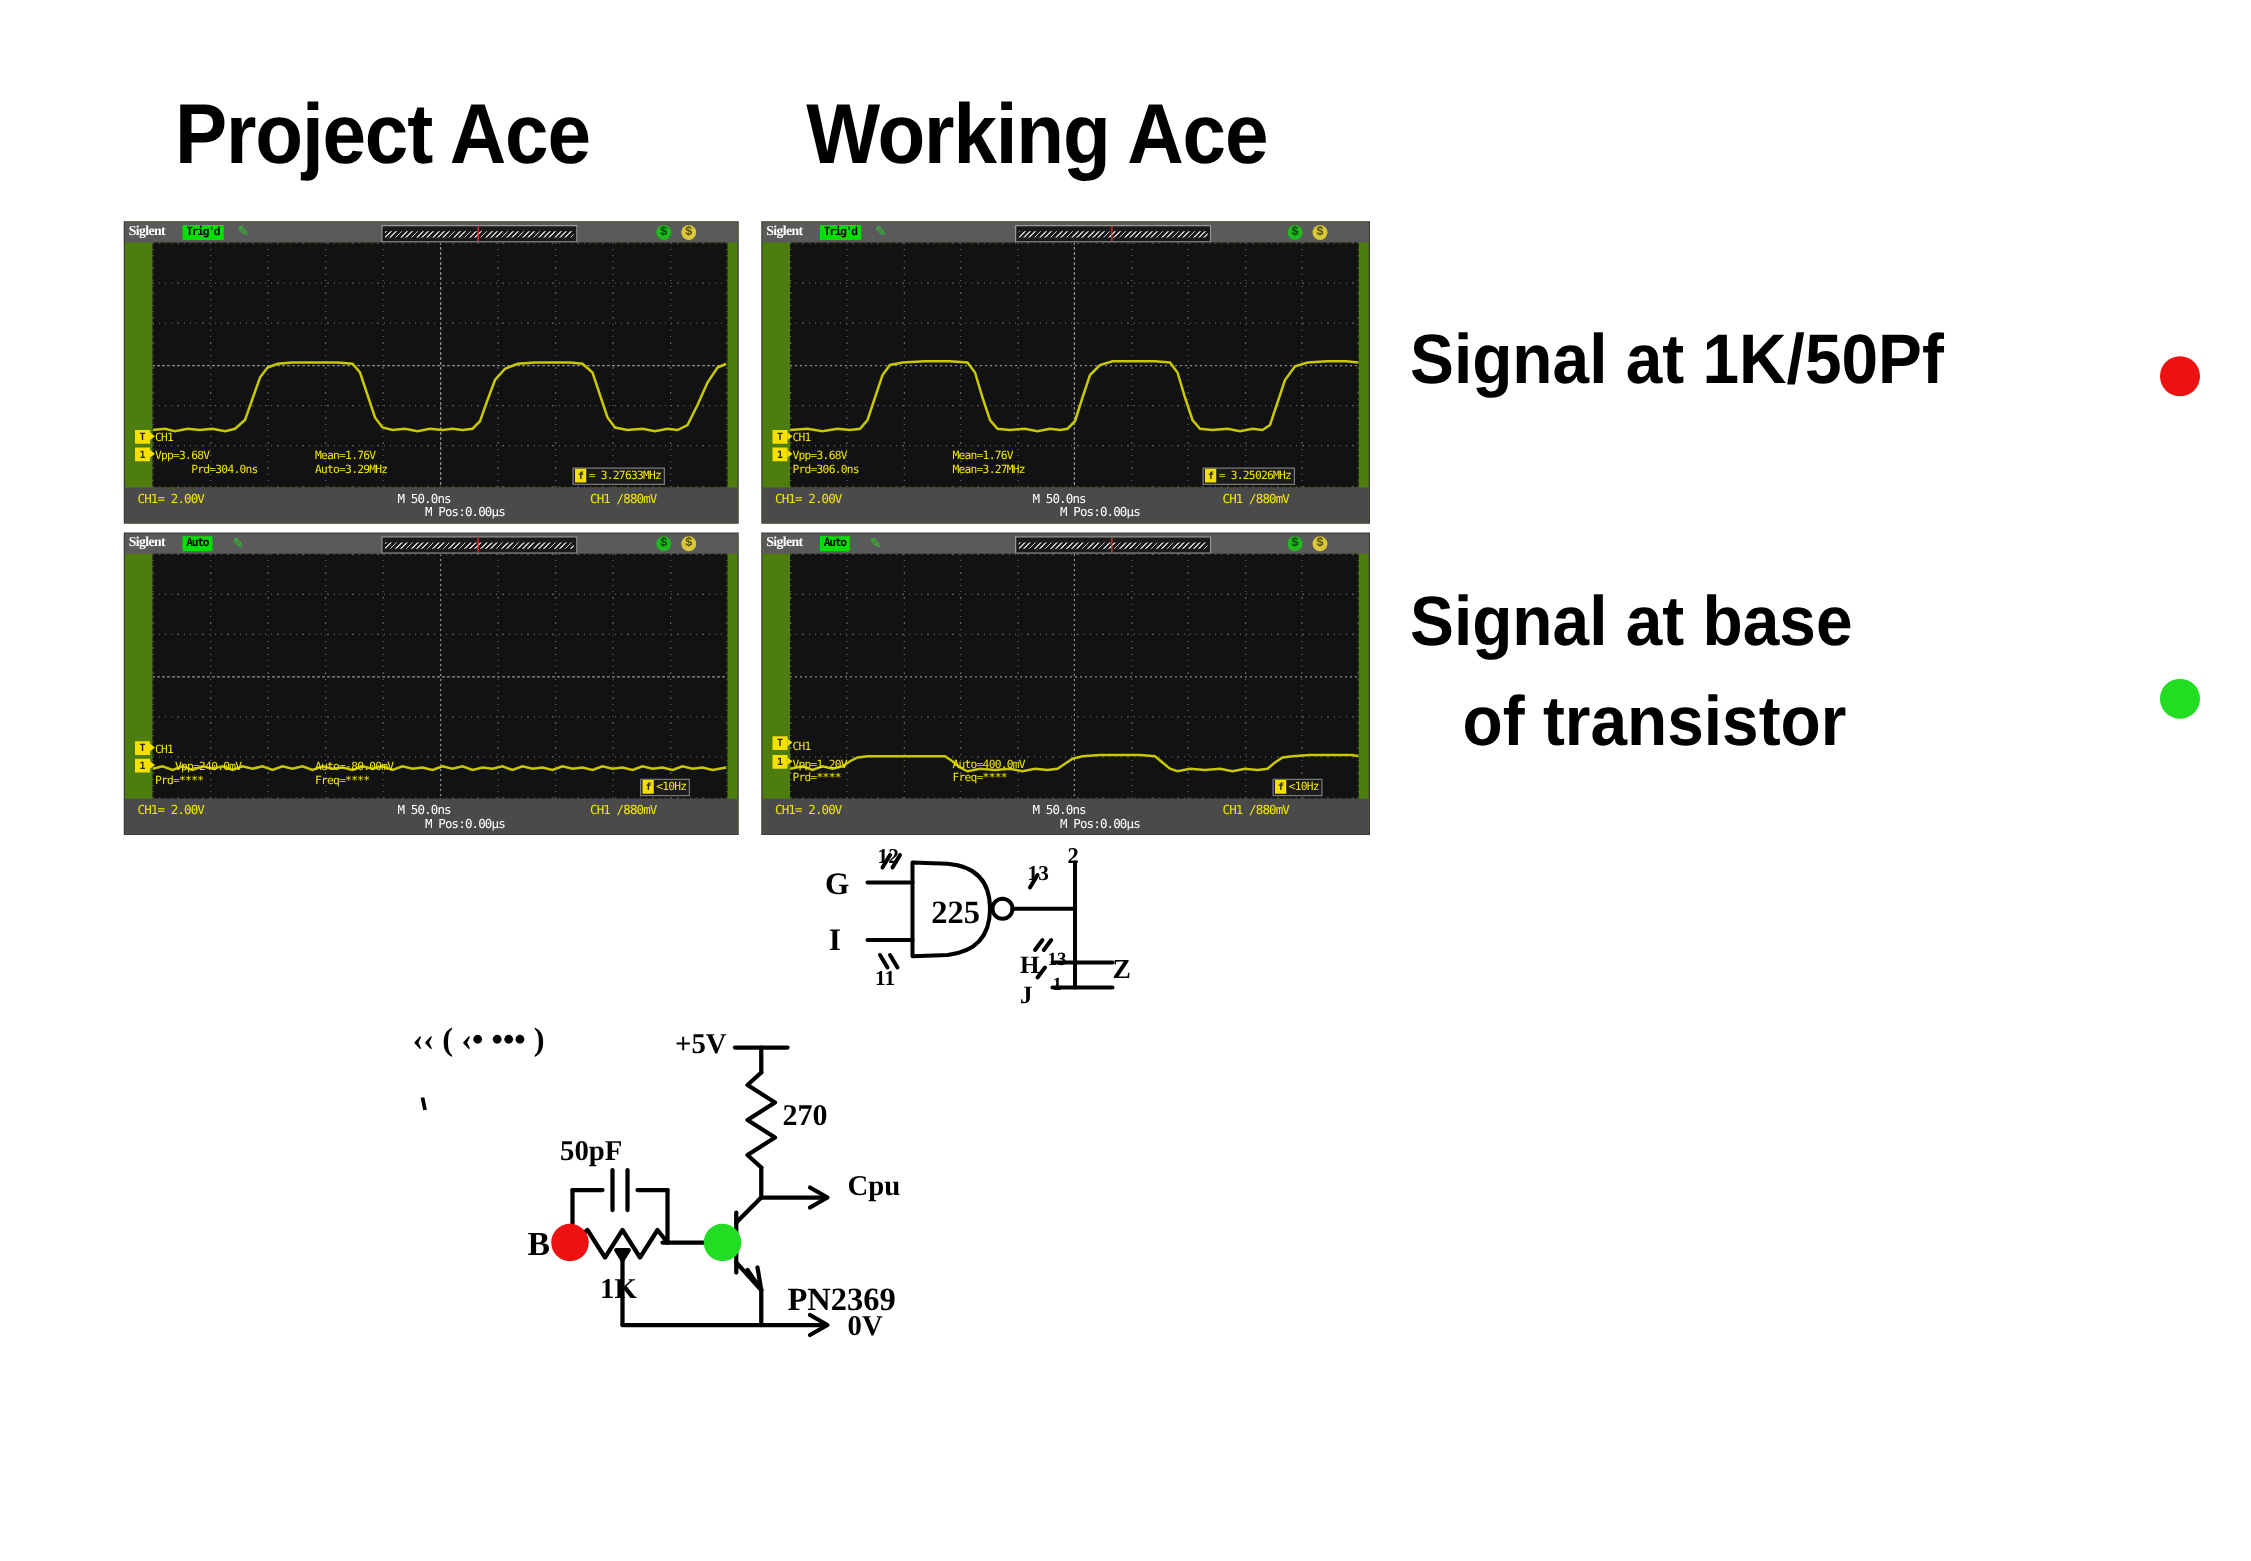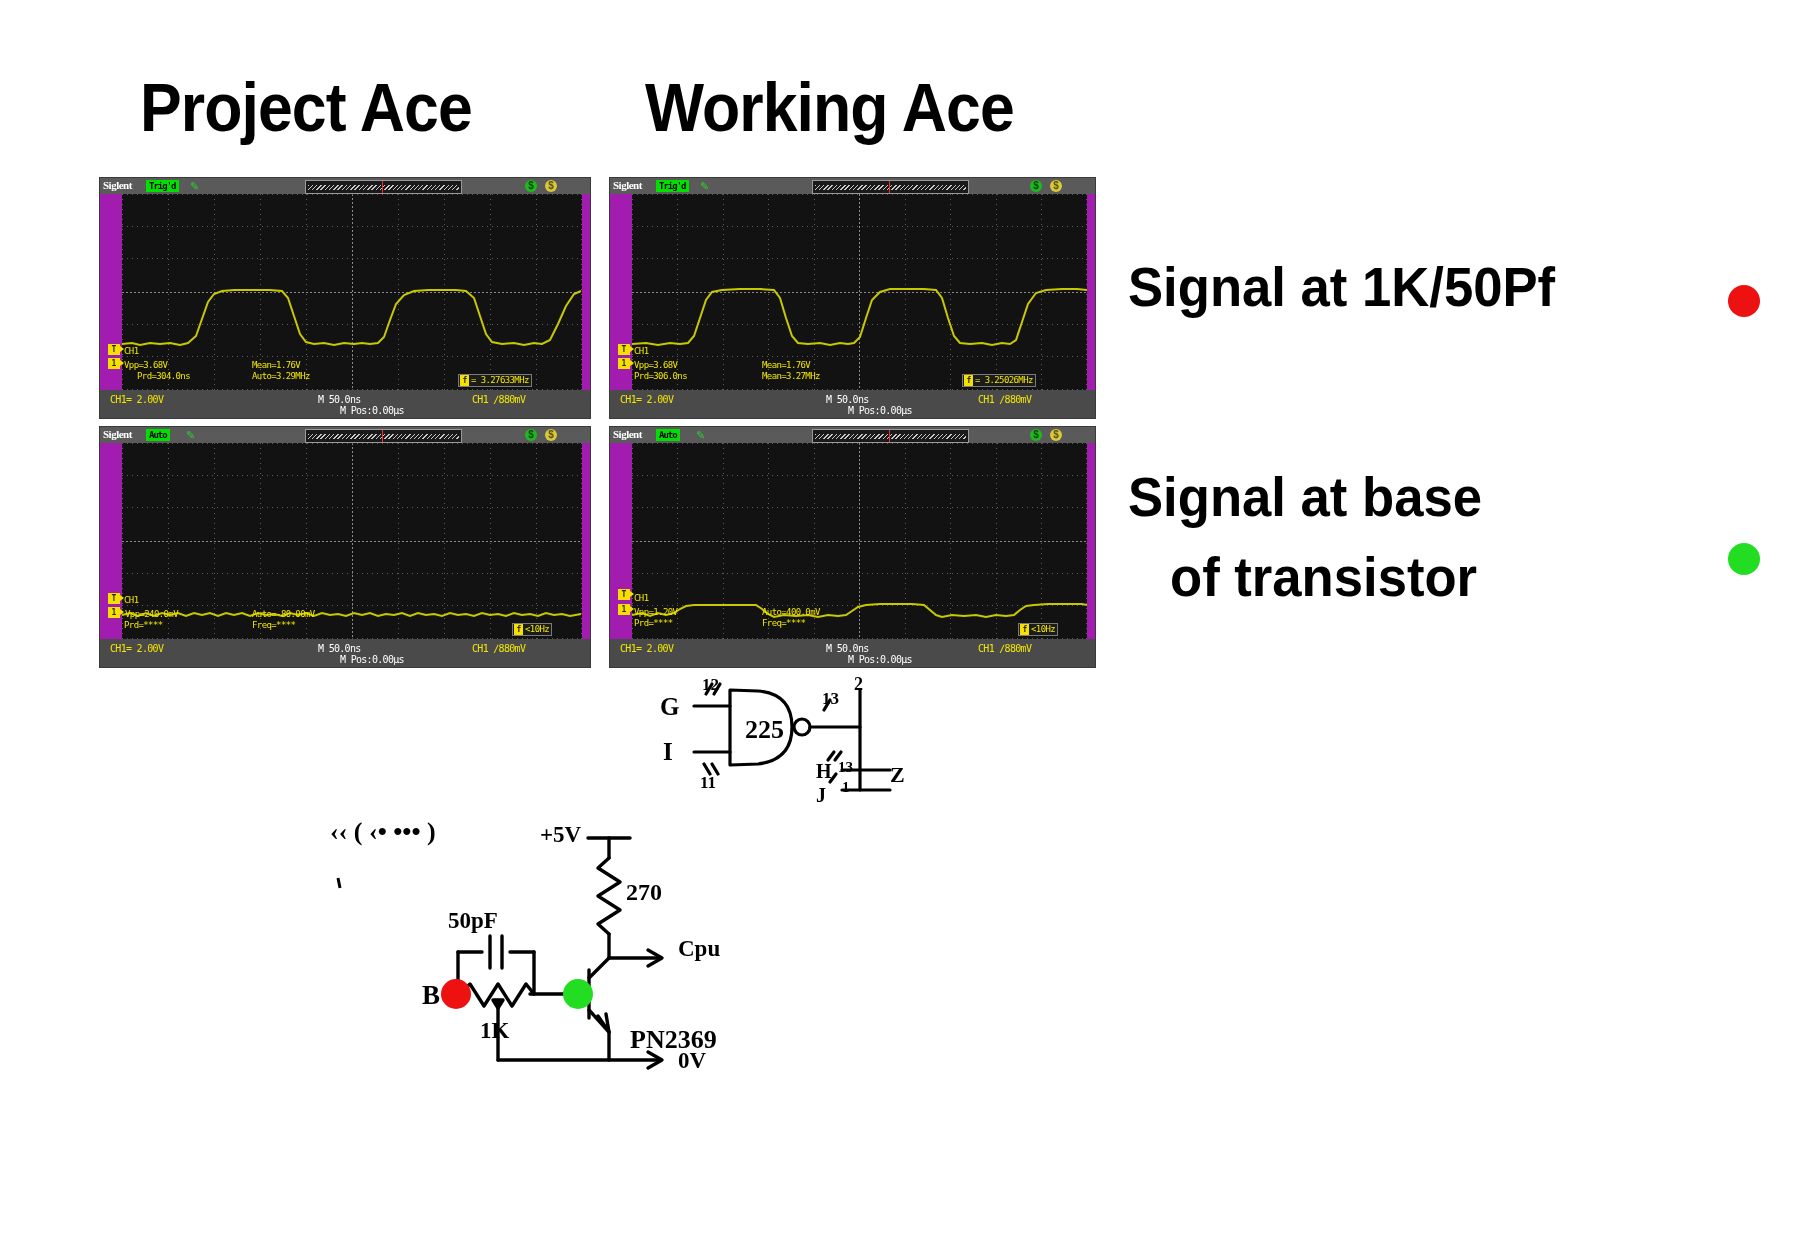--- a/index.html
+++ b/index.html
@@ -11,7 +11,7 @@
   #title-working{left:645px;top:68px;font-size:68px;transform:scaleX(0.92);transform-origin:left top;}
 
   
-  .scope{position:absolute;background:#a21caf;box-shadow:0 0 0 1px #3a3a3a;}
+  .scope{position:absolute;background:#4d7c0f;box-shadow:0 0 0 1px #3a3a3a;}
   .scope .topbar{position:absolute;left:0;top:0;right:0;height:16px;background:#5a5a5a;}
   .brand{position:absolute;left:3px;top:1px;font-size:11px;font-weight:bold;color:#ffffff;
          font-family:"Liberation Serif",serif;letter-spacing:-0.5px;}

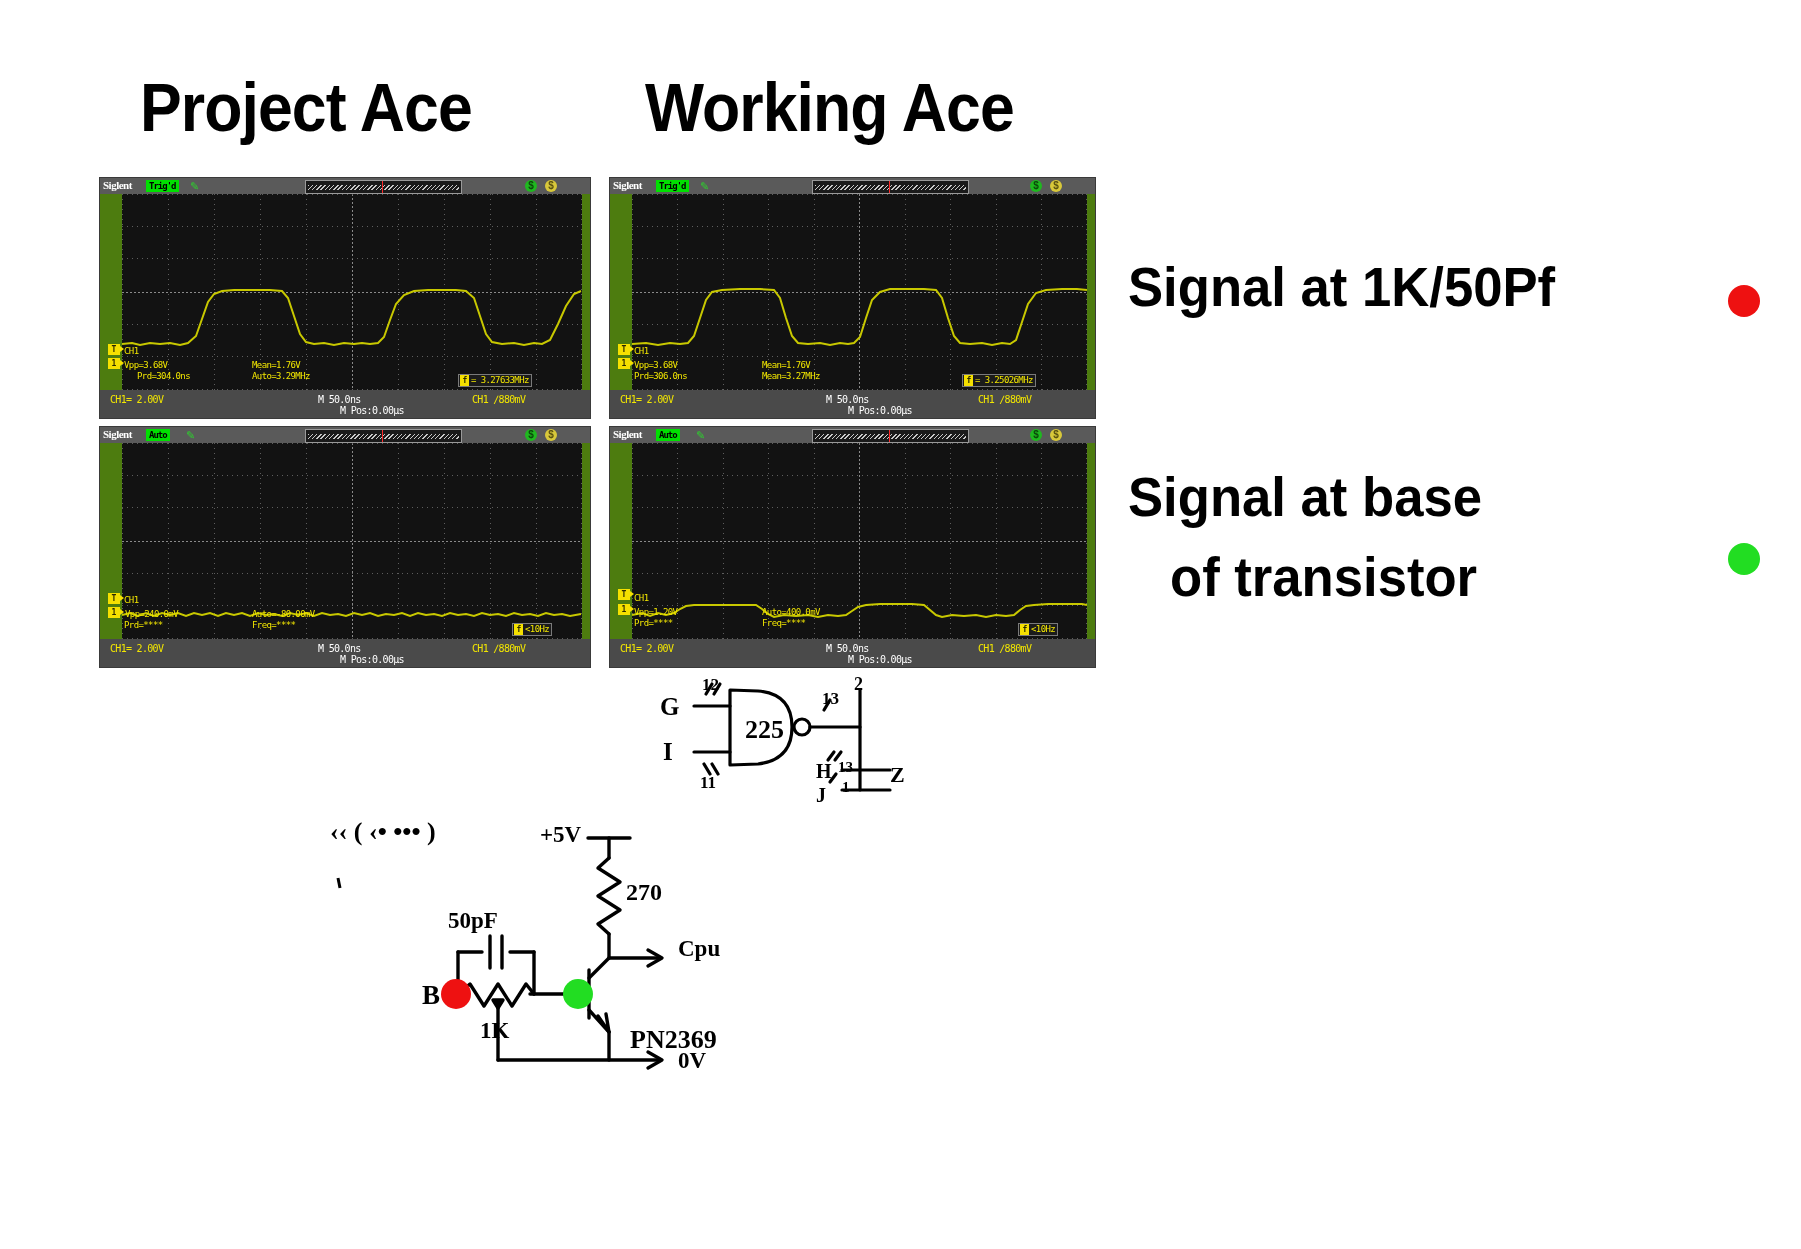--- a/index.html
+++ b/index.html
@@ -118,7 +118,7 @@
   <div class="chtag" style="left:8px;top:180px;">1</div>
   <div class="chlabel" style="left:24px;top:168px;">CH1</div>
   <div class="meas" style="left:24px;top:182px;">Vpp=3.68V</div>
-  <div class="meas" style="left:16px;top:193px;padding-left:21px;">Prd=304.0ns</div>
+  <div class="meas" style="left:32px;top:193px;padding-left:21px;">Prd=304.0ns</div>
   <div class="meas" style="left:152px;top:182px;">Mean=1.76V</div>
   <div class="meas" style="left:152px;top:193px;">Auto=3.29MHz</div>
 

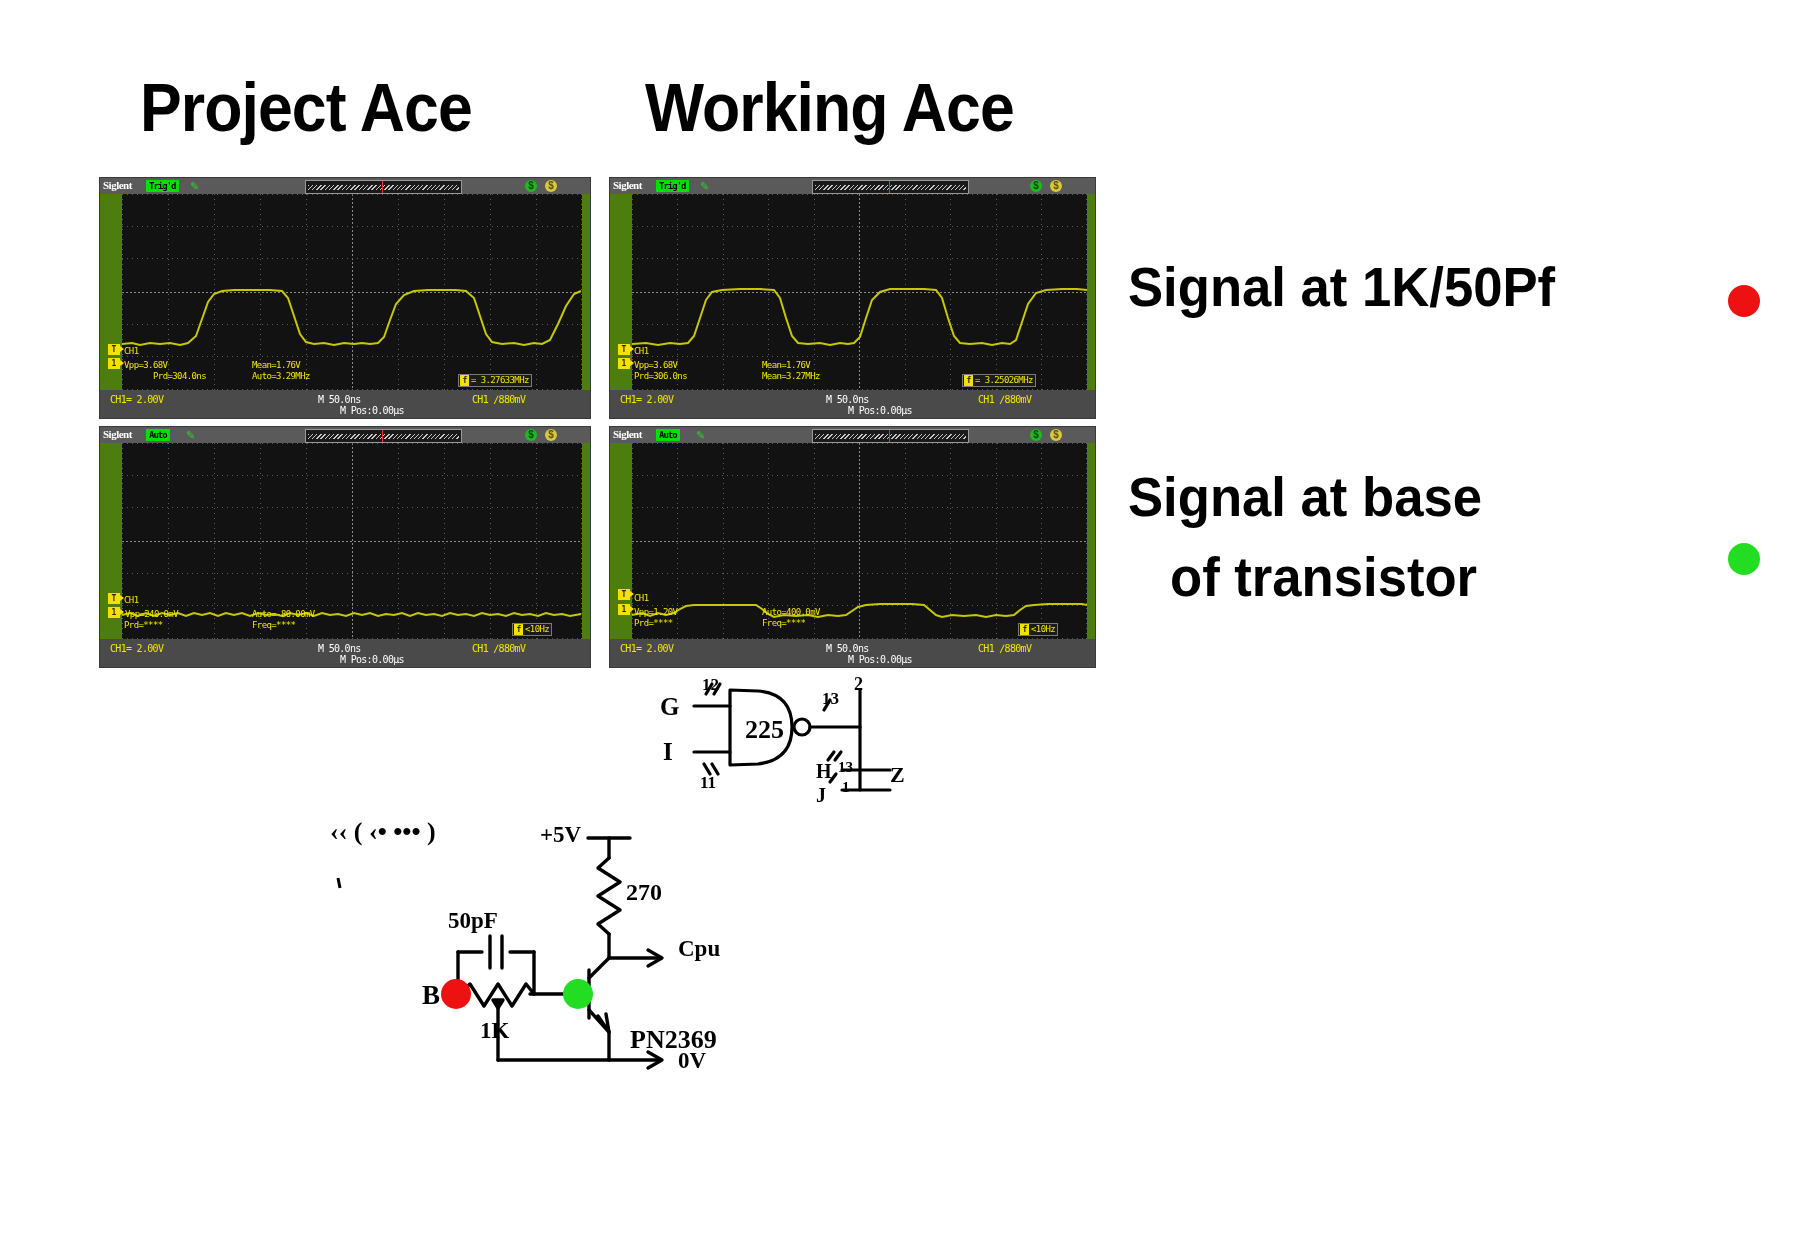--- a/index.html
+++ b/index.html
@@ -233,7 +233,7 @@
   <div class="chtag" style="left:8px;top:166px;">T</div>
   <div class="chtag" style="left:8px;top:180px;">1</div>
   <div class="chlabel" style="left:24px;top:168px;">CH1</div>
-  <div class="meas" style="left:25px;top:182px;">Vpp=240.0mV</div>
+  <div class="meas" style="left:40px;top:182px;">Vpp=240.0mV</div>
   <div class="meas" style="left:24px;top:193px;">Prd=****</div>
   <div class="meas" style="left:152px;top:182px;">Auto=-80.00mV</div>
   <div class="meas" style="left:152px;top:193px;">Freq=****</div>

